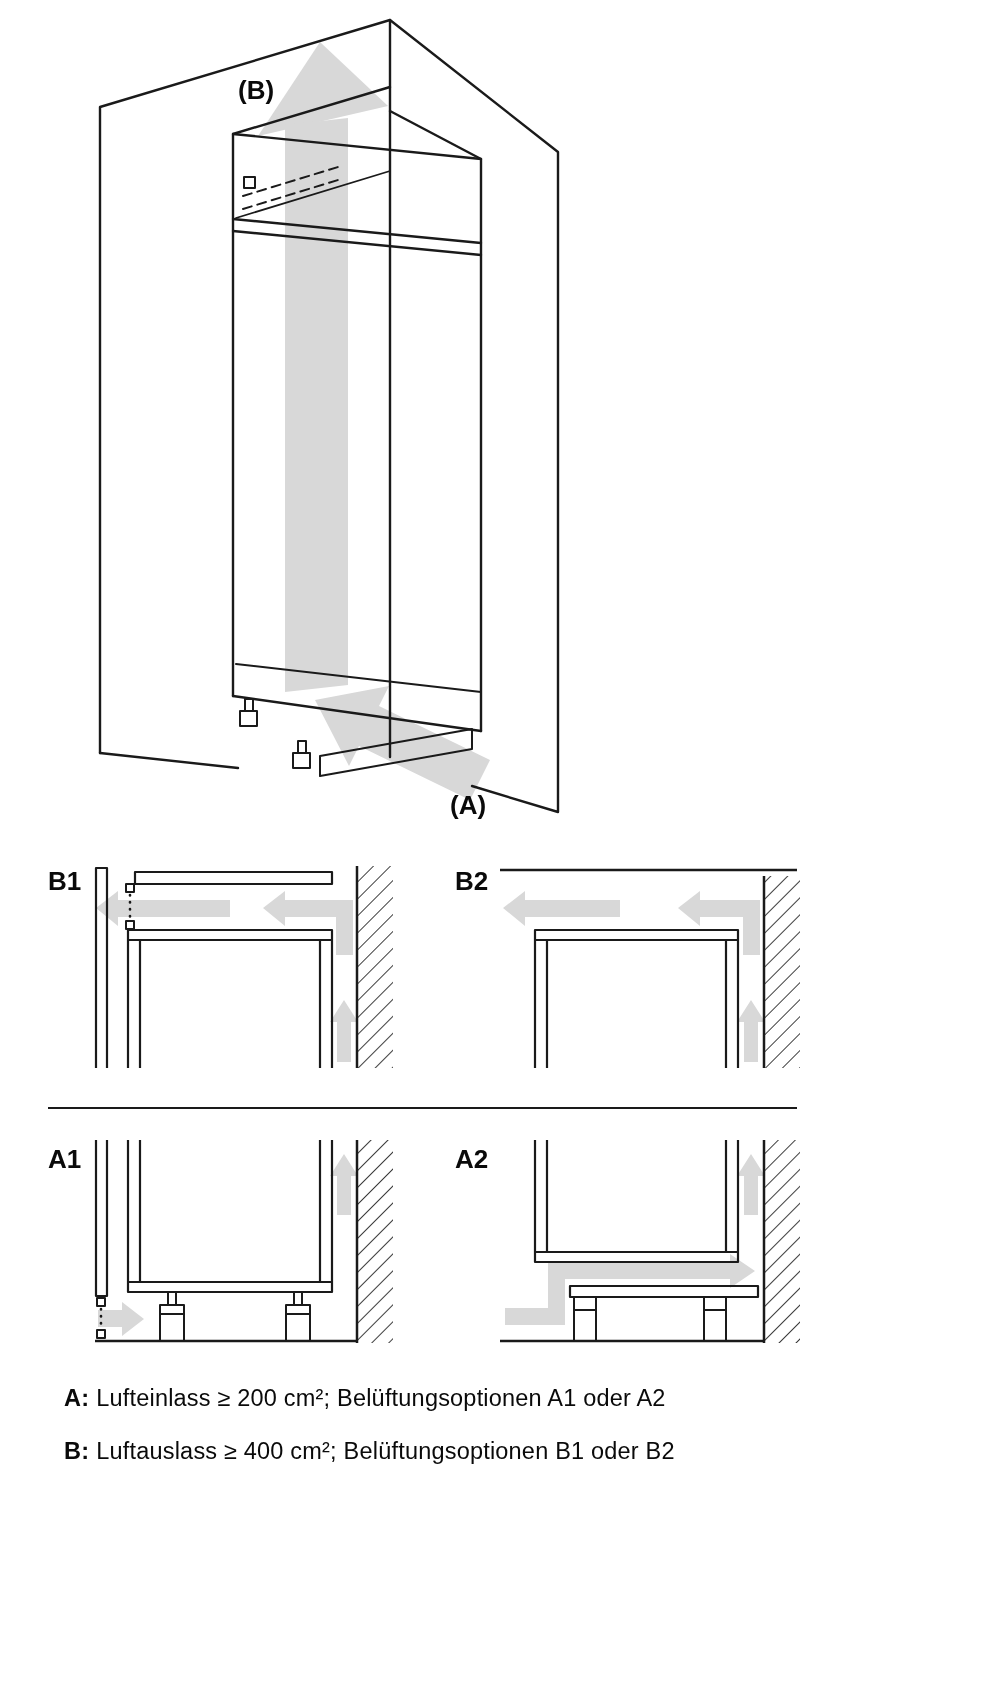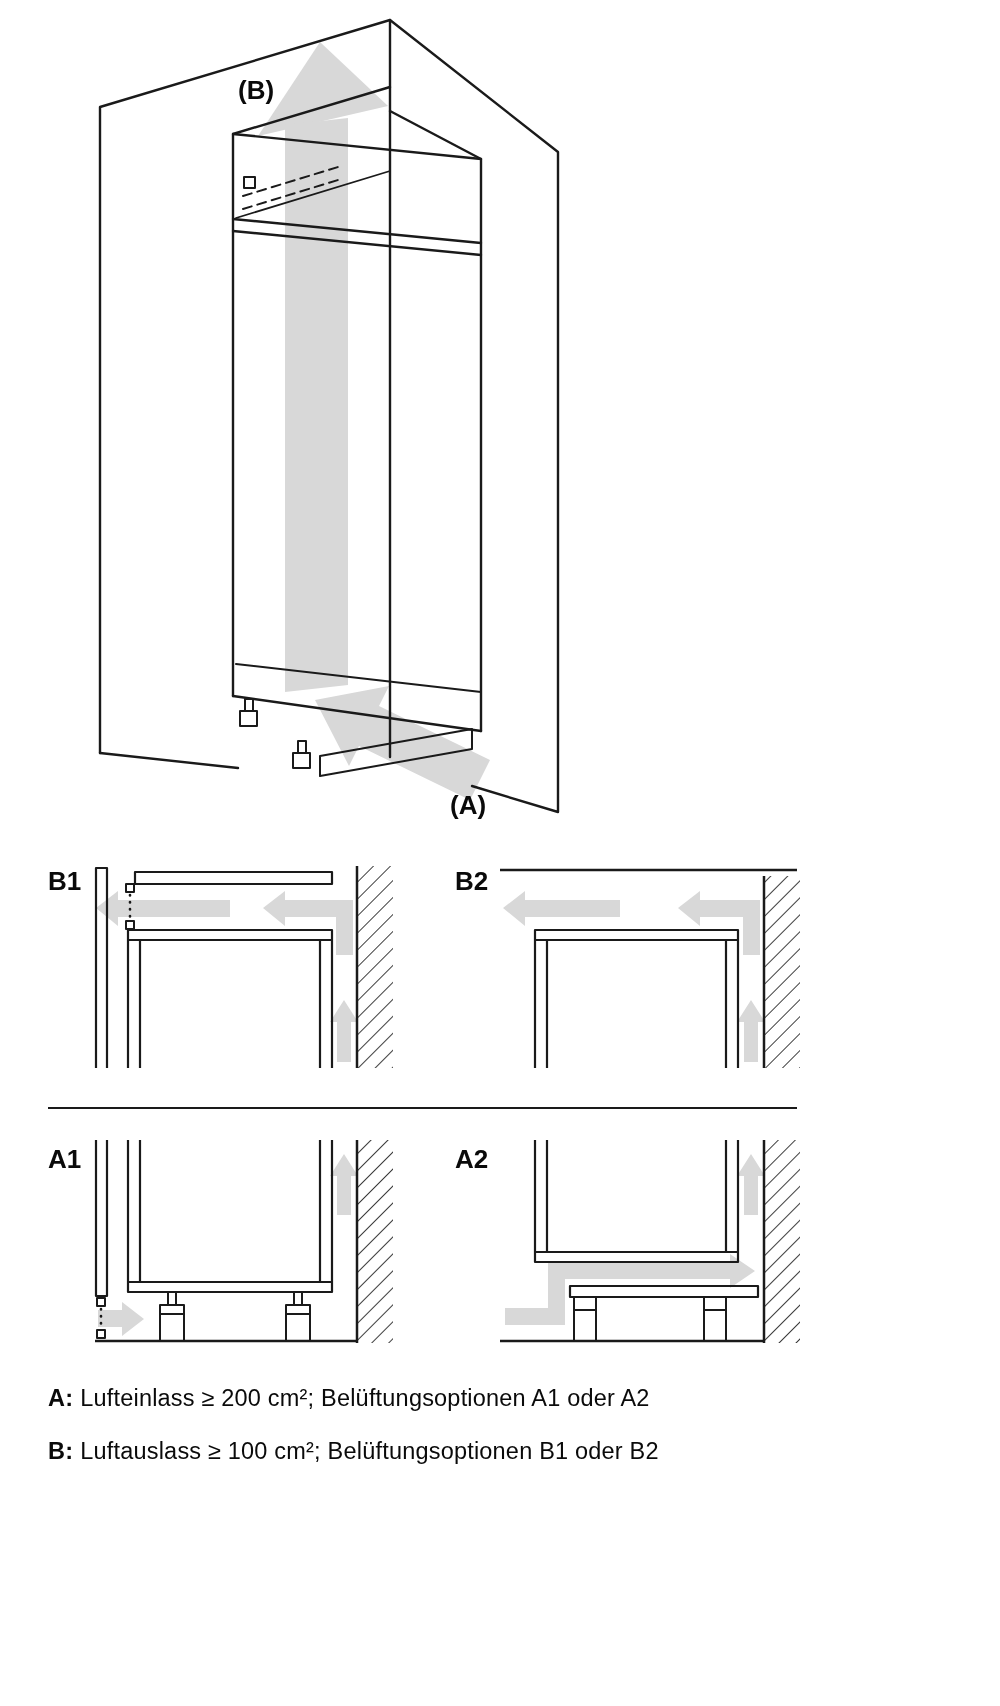--- a/index.html
+++ b/index.html
@@ -9,7 +9,7 @@
     font-family:"Liberation Sans", sans-serif; overflow:hidden; color:#0a0a0a;
   }
   .diagram-svg { position:absolute; top:0; left:0; display:block; }
-  .captions { position:absolute; left:48px; top:1383px; width:912px; }
+  .captions { position:absolute; left:64px; top:1383px; width:912px; }
   .caption-line { font-size:23.5px; line-height:1.32; margin-bottom:22px; letter-spacing:0.2px; }
   .cap-prefix { font-weight:bold; margin-right:7px; }
   text { font-family:"Liberation Sans", sans-serif; fill:#0a0a0a; }

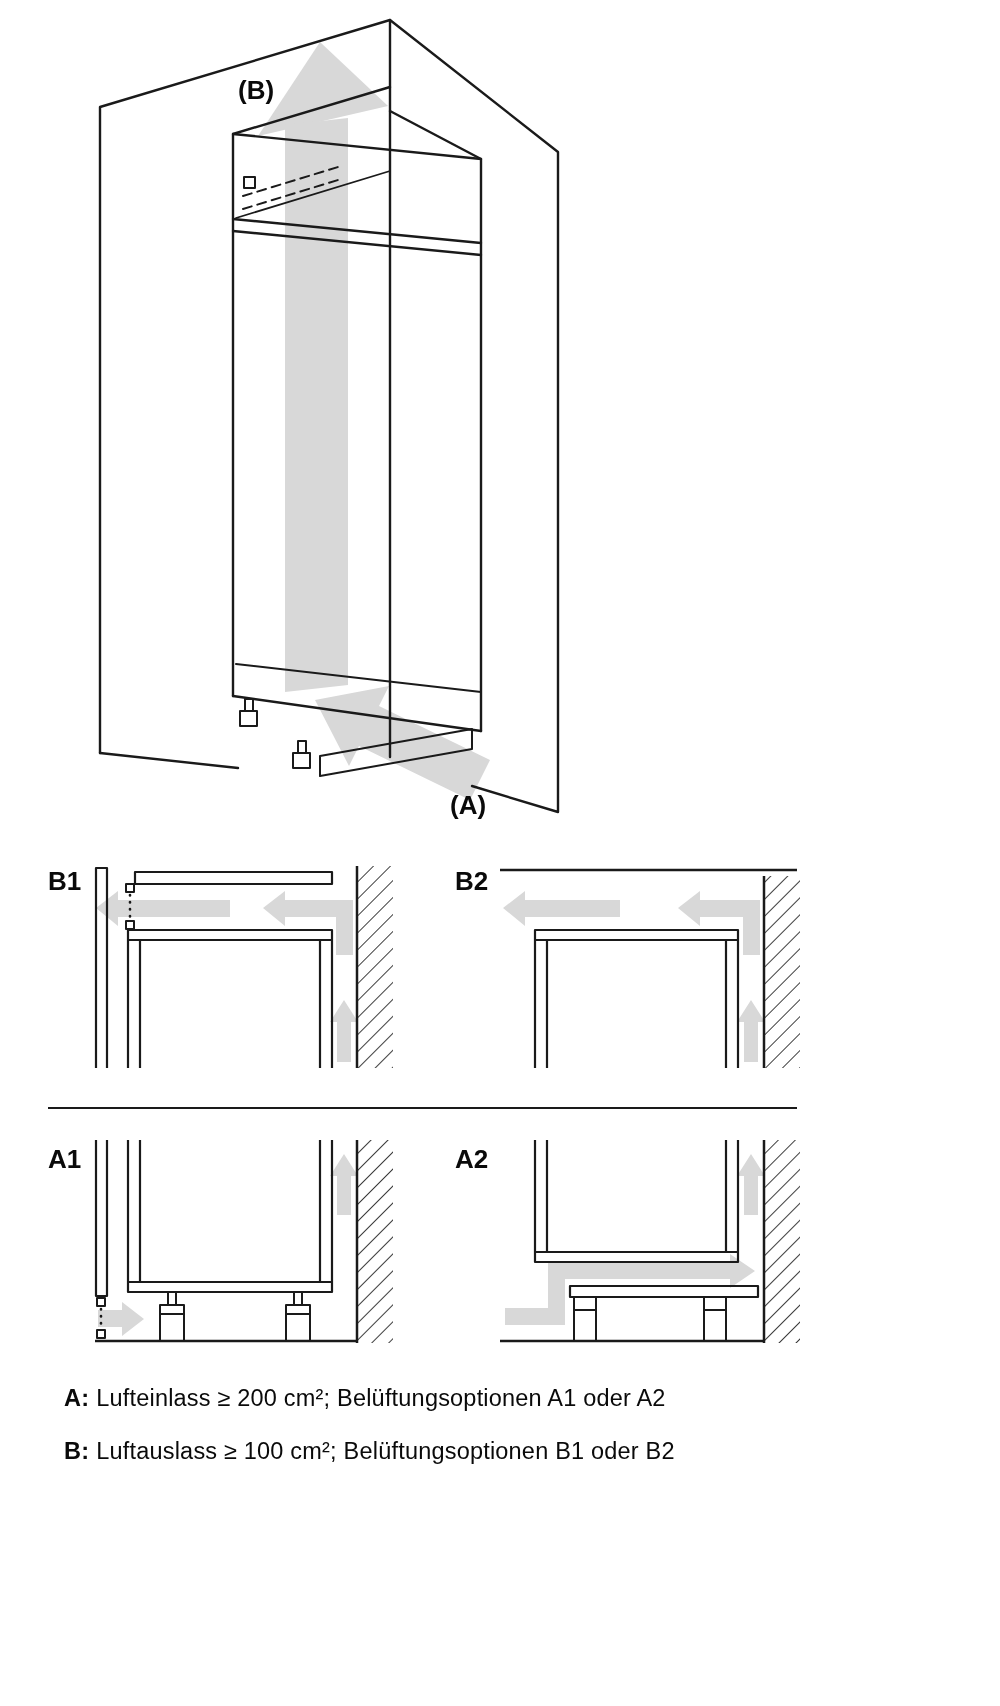--- a/index.html
+++ b/index.html
@@ -142,7 +142,7 @@
 
   <div class="captions">
     <p class="caption-line"><span class="cap-prefix">A:</span><span>Lufteinlass ≥ 200 cm²; Belüftungsoptionen A1 oder A2</span></p>
-    <p class="caption-line"><span class="cap-prefix">B:</span><span>Luftauslass ≥ 100 cm²; Belüftungsoptionen B1 oder B2</span></p>
+    <p class="caption-line"><span class="cap-prefix">B:</span><span>Luftauslass ≥ 400 cm²; Belüftungsoptionen B1 oder B2</span></p>
   </div>
 
 </div>

